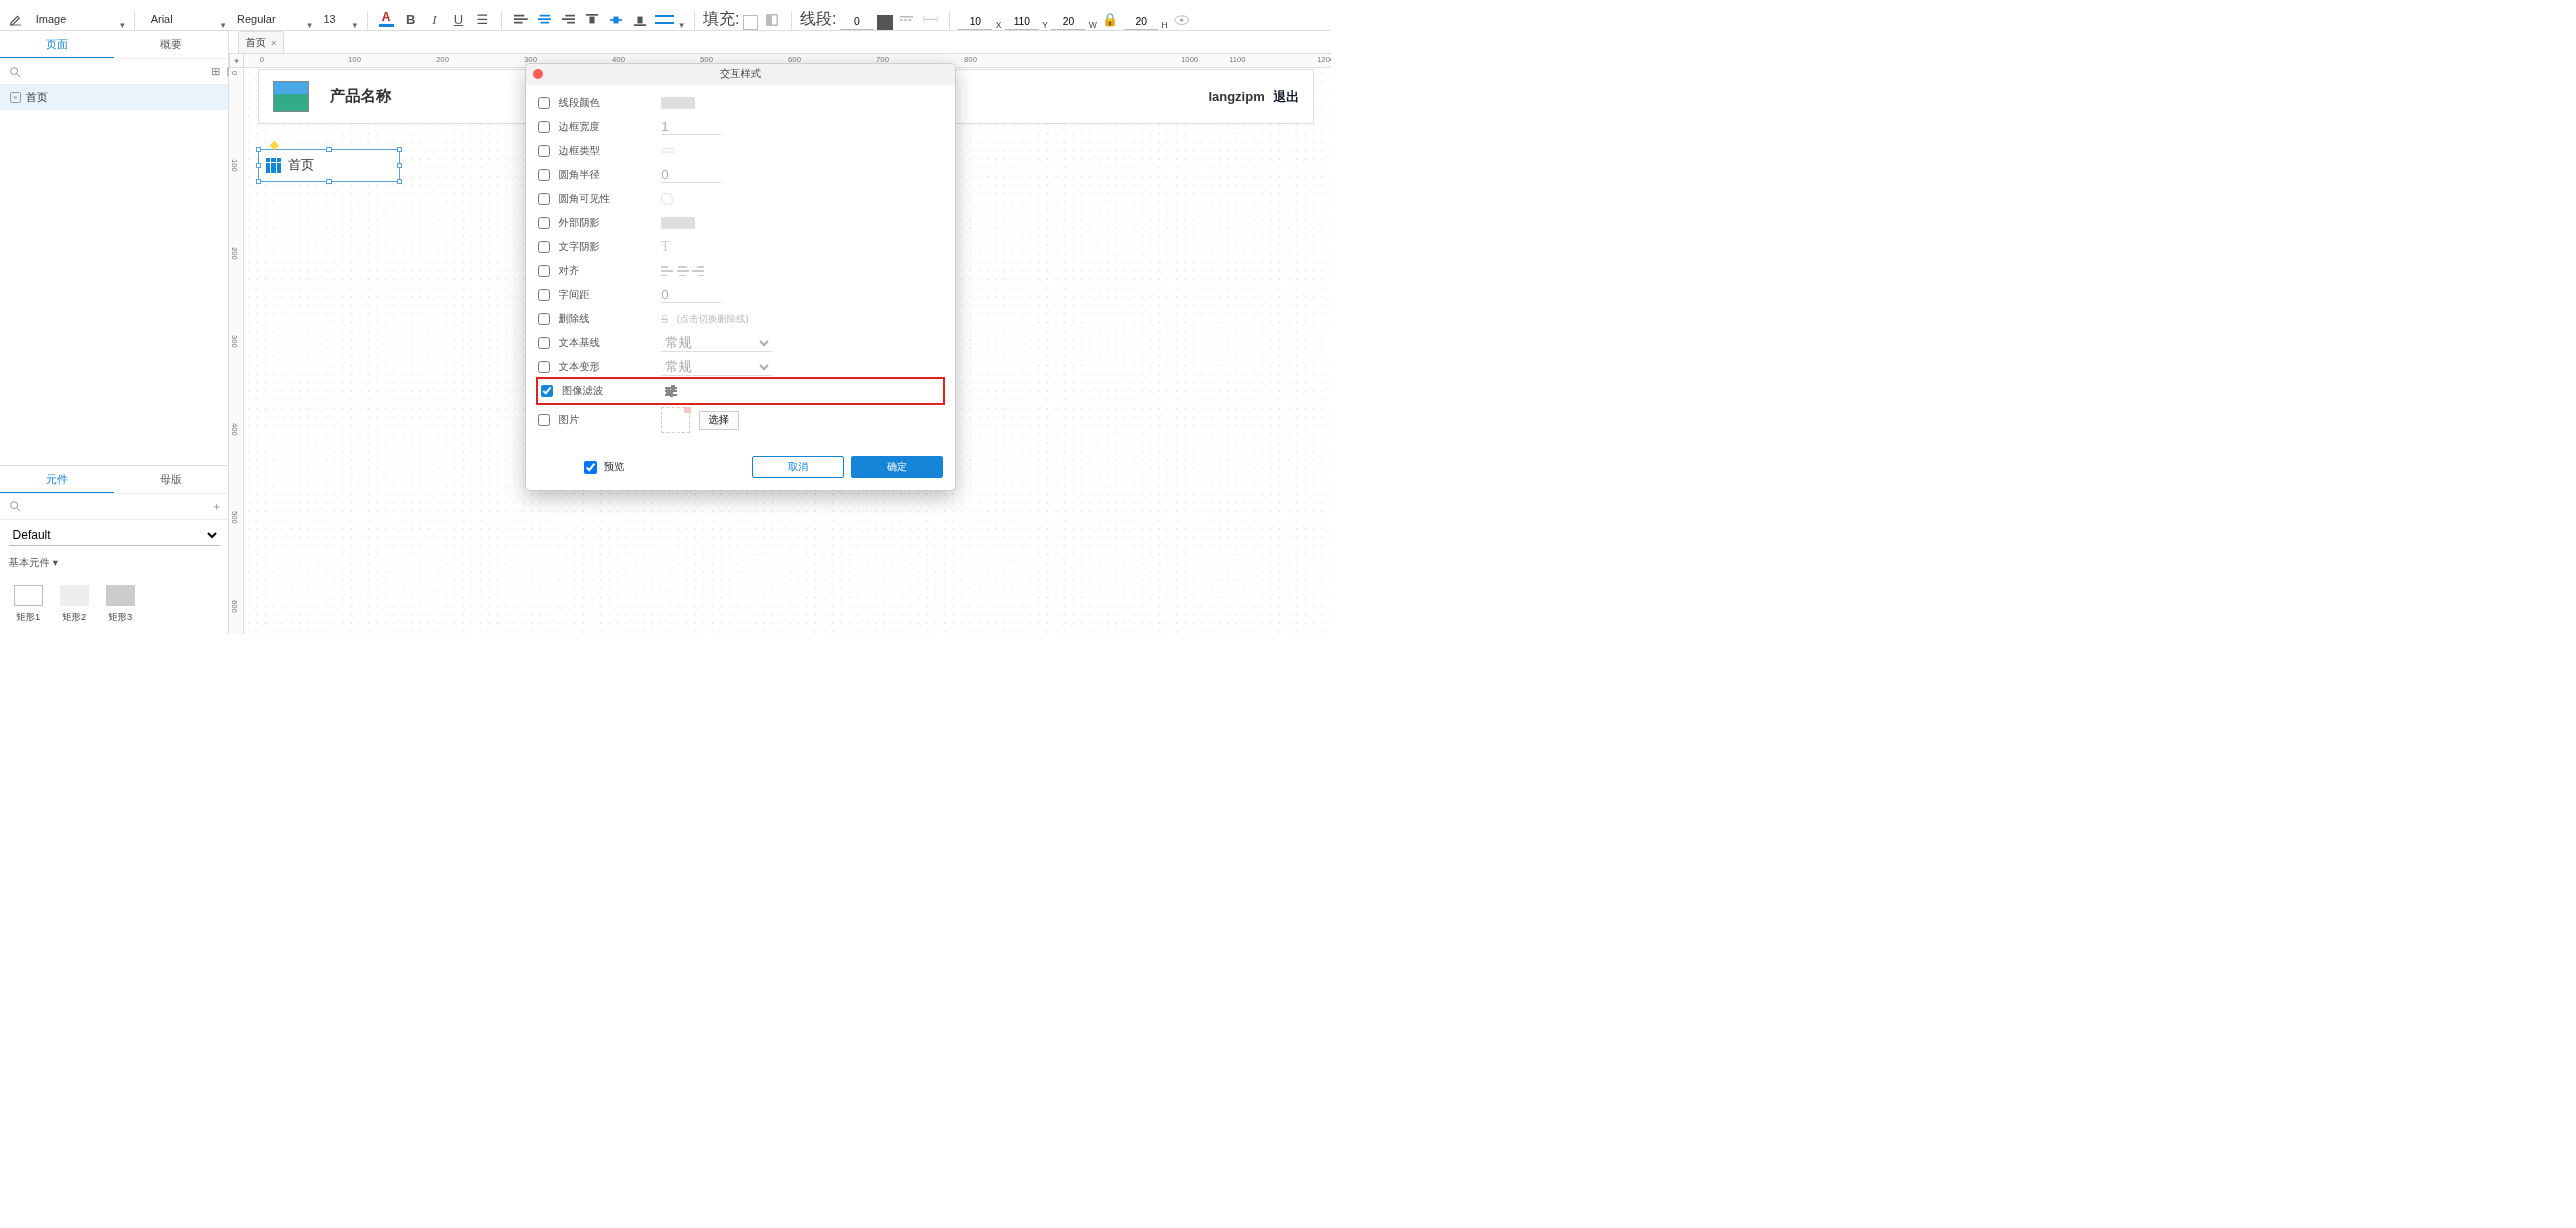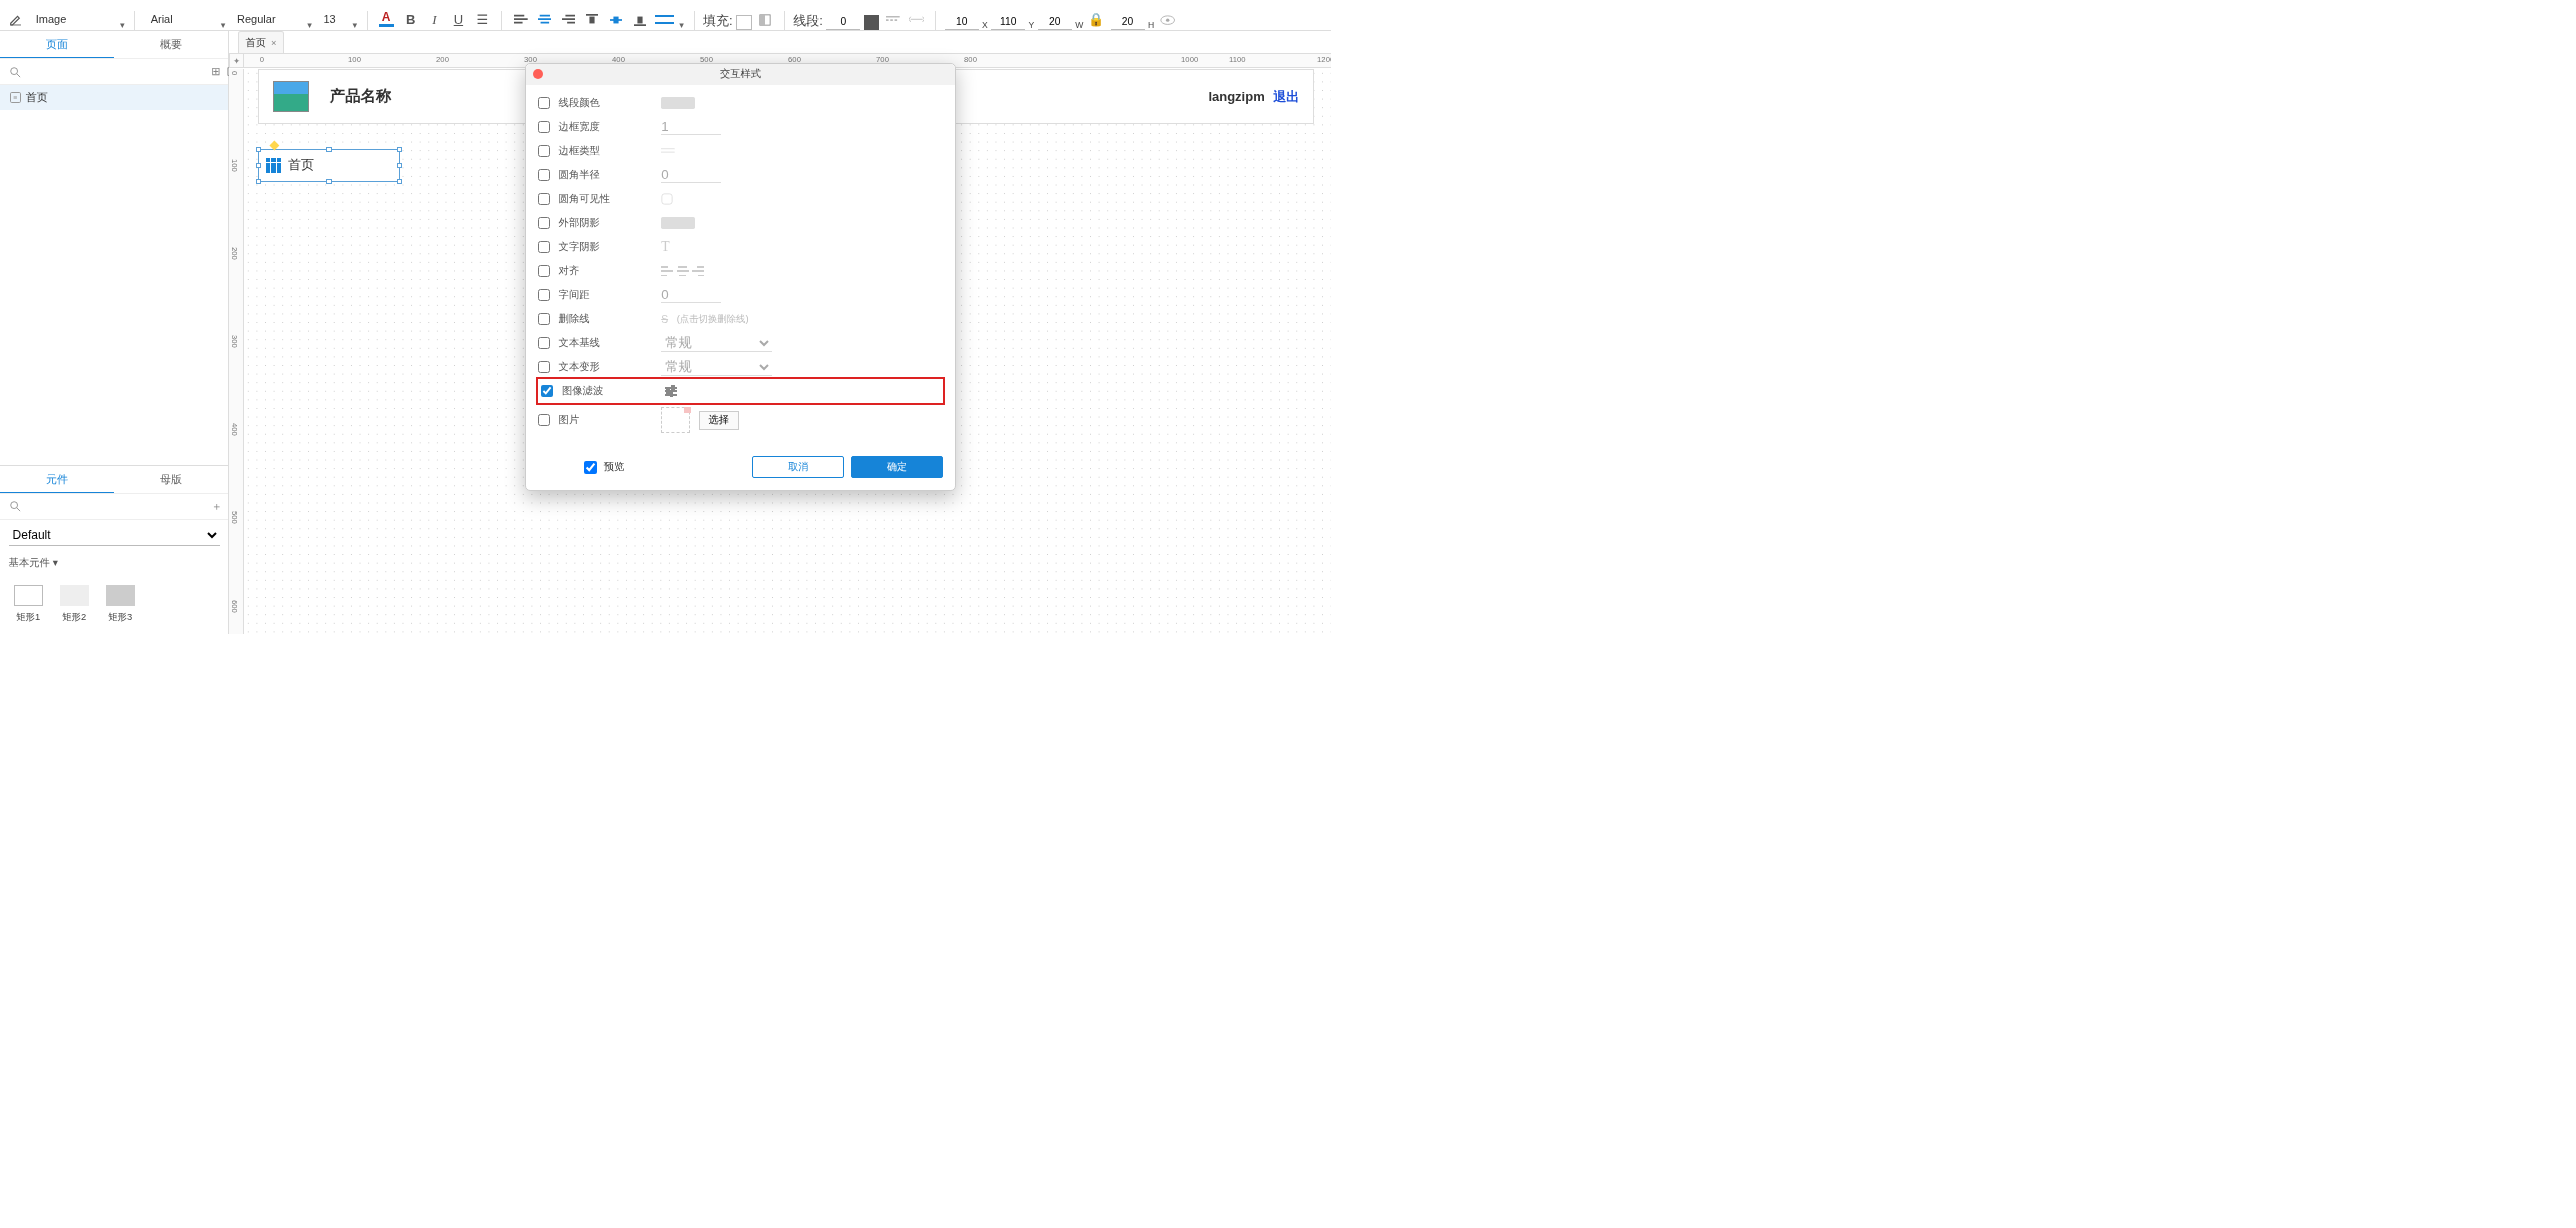--- a/index.html
+++ b/index.html
@@ -14,7 +14,7 @@
   .tb-btn { width: 20.5px; height: 20.5px; display: flex; align-items: center; justify-content: center; cursor: pointer; color: #555; font-size: 13px; }
   .tb-btn.blue { color: #1684d8; }
   .tb-input { width: 34px; height: 17px; border: none; border-bottom: 0.9px solid #bbb; text-align: center; font-size: 10.3px; }
-  .tb-label { font-size: 13px; color: #444; }
+  .tb-label { font-size: 16px; color: #444; }
   .tb-swatch { width: 15.4px; height: 15.4px; border: 0.9px solid #bbb; background: #fff; }
   .tb-swatch2 { width: 15.4px; height: 15.4px; background: #555; }
   .font-color-icon { position: relative; width: 15.4px; height: 15.4px; }

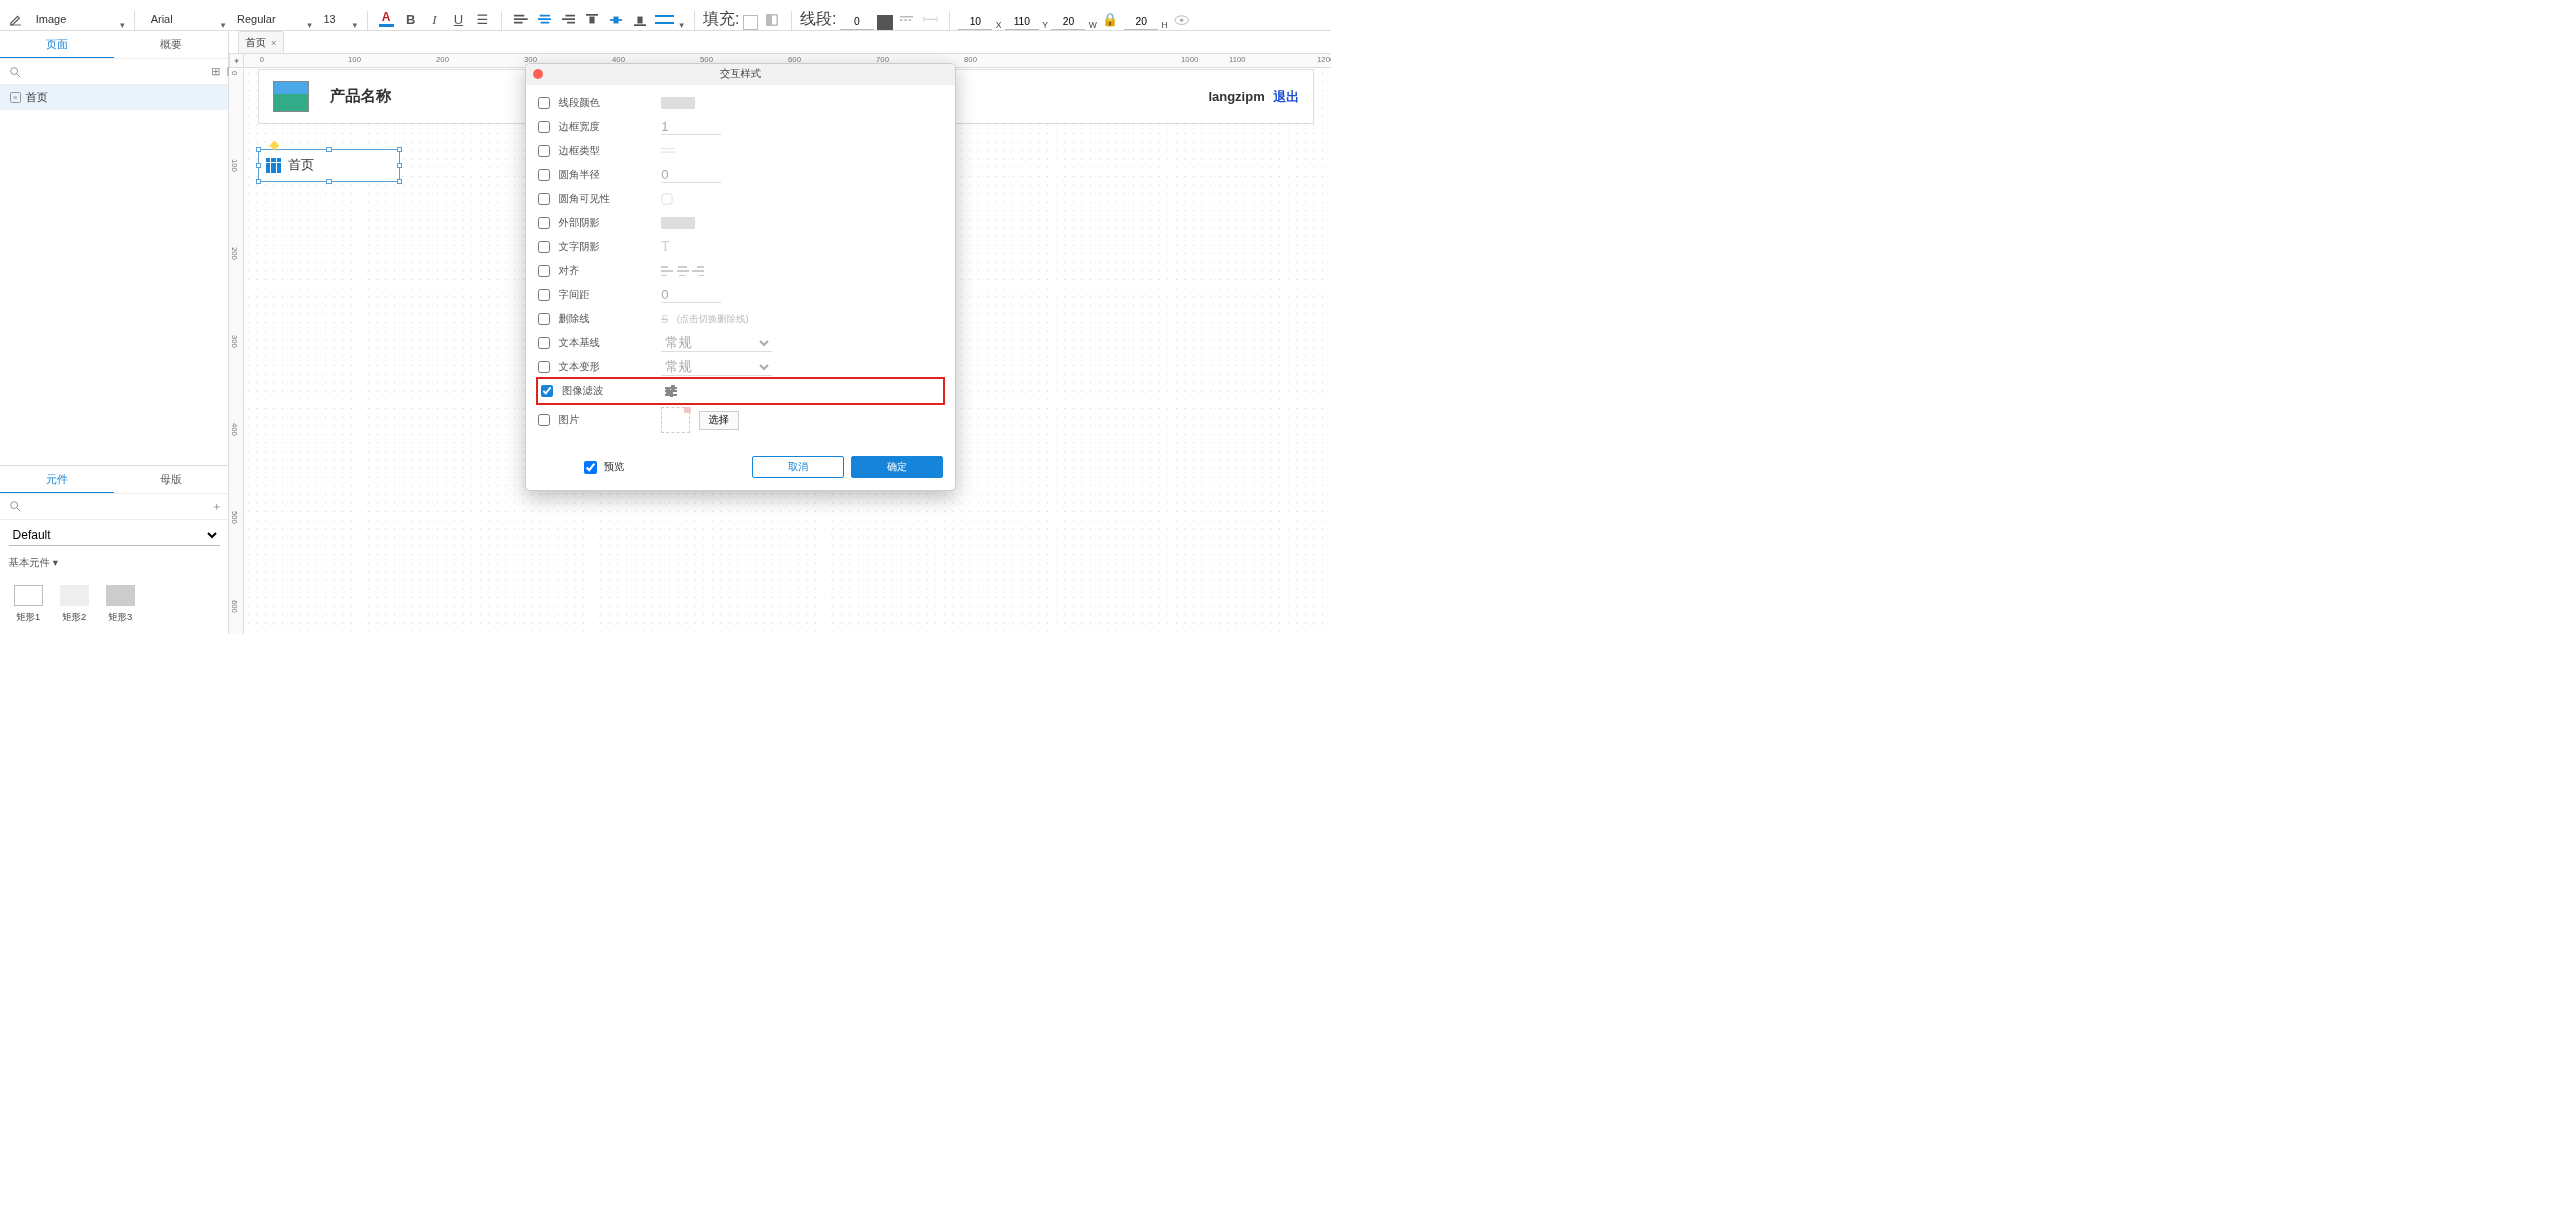--- a/index.html
+++ b/index.html
@@ -67,7 +67,7 @@
   .product-title { font-size: 15.4px; font-weight: bold; color: #333; }
   .user-area { margin-left: auto; display: flex; align-items: center; gap: 8.6px; font-size: 13px; }
   .user-area .uname { color: #333; font-weight: bold; }
-  .user-area .logout { color: #1d4ed8; cursor: pointer; font-weight: bold; }
+  .user-area .logout { color: #0f172a; cursor: pointer; font-weight: bold; }
 
   .selected-widget { position: absolute; top: 80px; left: 13.7px; width: 142px; height: 32.5px; border: 0.9px solid #5aa0d8; background: #fff; display: flex; align-items: center; gap: 6.8px; padding: 0 6.8px; }
   .selected-widget .grp-icon { width: 15.4px; height: 15.4px; display: grid; grid-template-columns: repeat(3,1fr); grid-template-rows: repeat(3,1fr); gap: 0.9px; }

